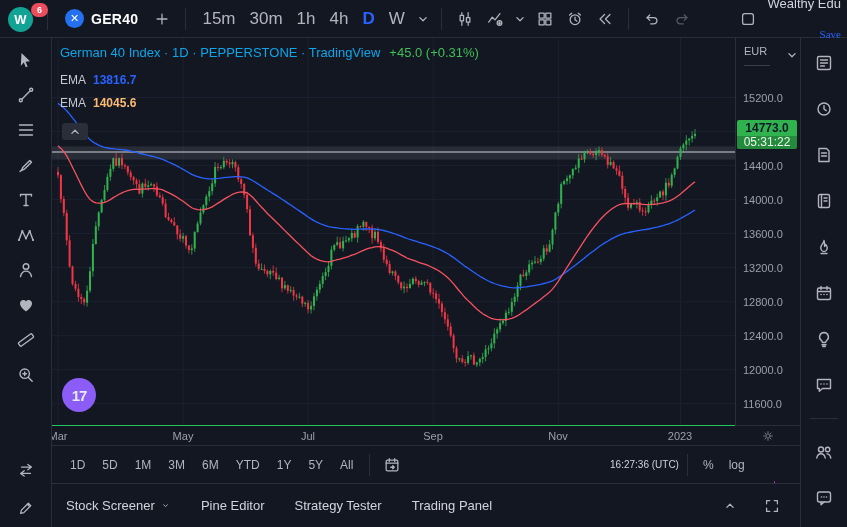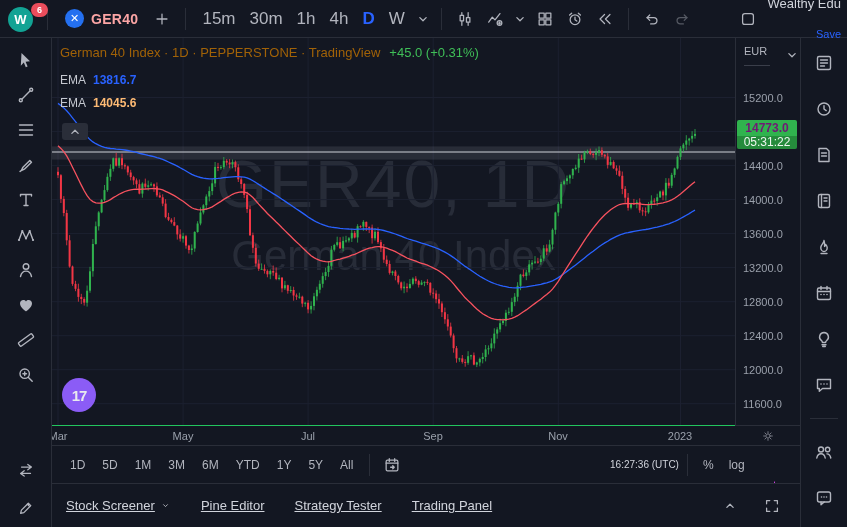--- a/index.html
+++ b/index.html
@@ -25,7 +25,7 @@
   .symbol-btn{display:flex;align-items:center;gap:7px;padding:4px 8px;border-radius:4px;}
   .x-circle{width:19px;height:19px;border-radius:50%;background:#2470f0;color:#fff;font-size:11px;
             font-weight:700;display:flex;align-items:center;justify-content:center;line-height:1;}
-  .symbol-name{font-weight:700;font-size:14px;color:#fca5a5;letter-spacing:.3px;}
+  .symbol-name{font-weight:700;font-size:14px;color:#ffffff;letter-spacing:.3px;}
   .icon-btn{width:28px;height:28px;display:flex;align-items:center;justify-content:center;
             color:#b2b5be;border-radius:4px;flex:none;}
   .icon-btn.dim{color:#565a64;}

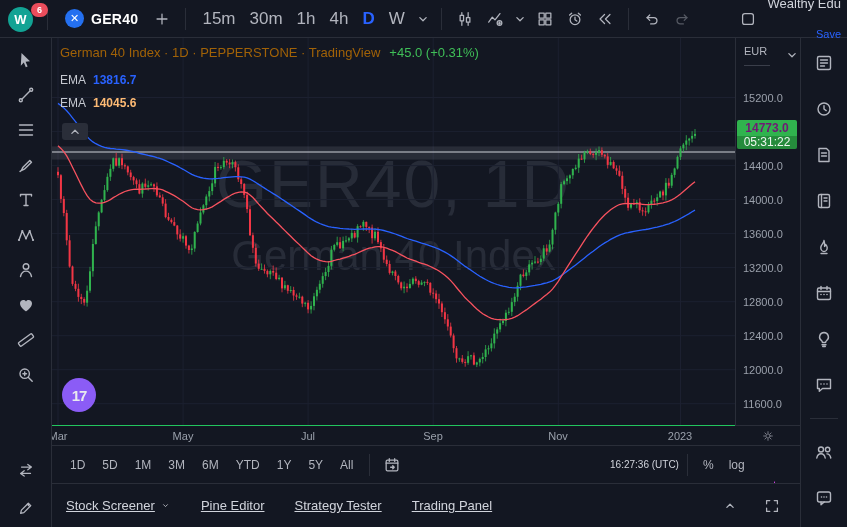--- a/index.html
+++ b/index.html
@@ -34,7 +34,7 @@
   .caret-btn{width:18px;height:28px;display:flex;align-items:center;justify-content:center;color:#b2b5be;}
   .brand-block{display:flex;flex-direction:column;align-items:flex-end;margin-left:4px;line-height:1.1;}
   .brand-name{font-size:13px;color:#d1d4dc;white-space:nowrap;}
-  .brand-save{font-size:11px;color:#2962ff;margin-top:16px;}
+  .brand-save{font-size:11px;color:#2962ff;margin-top:16px;font-family:Liberation Serif, serif;}
   .spacer{flex:1;}
 
   

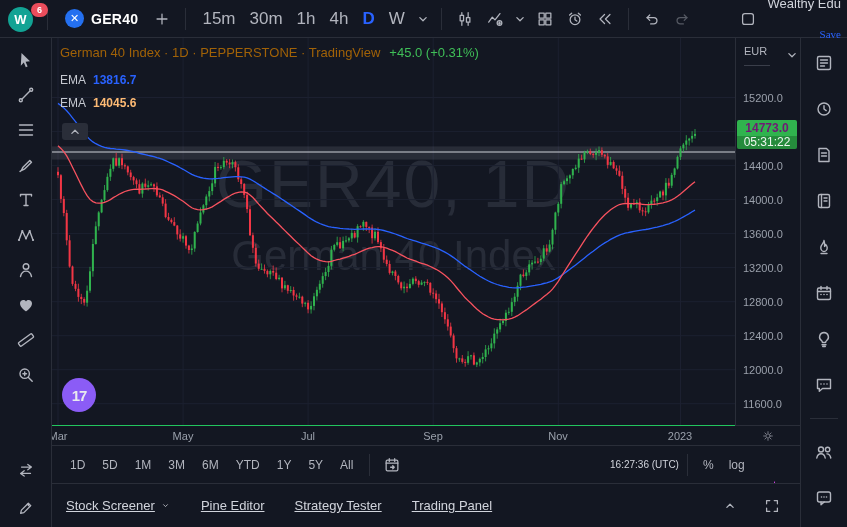--- a/index.html
+++ b/index.html
@@ -60,7 +60,7 @@
   #chart-svg{position:absolute;left:0;top:0;z-index:2;}
   .legend{position:absolute;left:8px;top:7px;z-index:5;}
   .legend-title-row{display:flex;align-items:center;gap:9px;}
-  .lg-title{font-size:13px;color:#a16207;}
+  .lg-title{font-size:13px;color:#0ea5e9;}
   .lg-change{font-size:13px;}
   .legend-row{display:flex;align-items:center;gap:7px;height:22px;margin-top:1px;}
   .legend-row:first-of-type{margin-top:9px;}

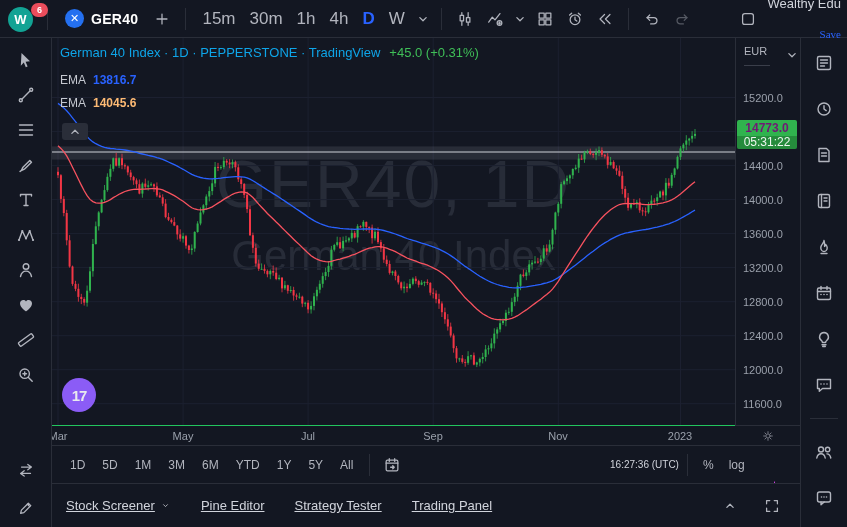--- a/index.html
+++ b/index.html
@@ -80,7 +80,7 @@
   .currency-underline{position:absolute;top:27px;left:8px;width:26px;height:1px;background:#3a3e4a;}
   .price-tick{position:absolute;left:7px;font-size:11px;color:#9aa0ab;line-height:12px;}
   #price-badge{position:absolute;left:1px;right:3px;border-radius:2px;overflow:hidden;text-align:center;z-index:7;}
-  .pb-price{font-size:12px;font-weight:700;color:#701a75;line-height:16px;}
+  .pb-price{font-size:12px;font-weight:700;color:#0f172a;line-height:16px;}
   .pb-count{font-size:12px;color:#eef7f0;background:rgba(0,0,0,0.22);line-height:13px;}
 
   

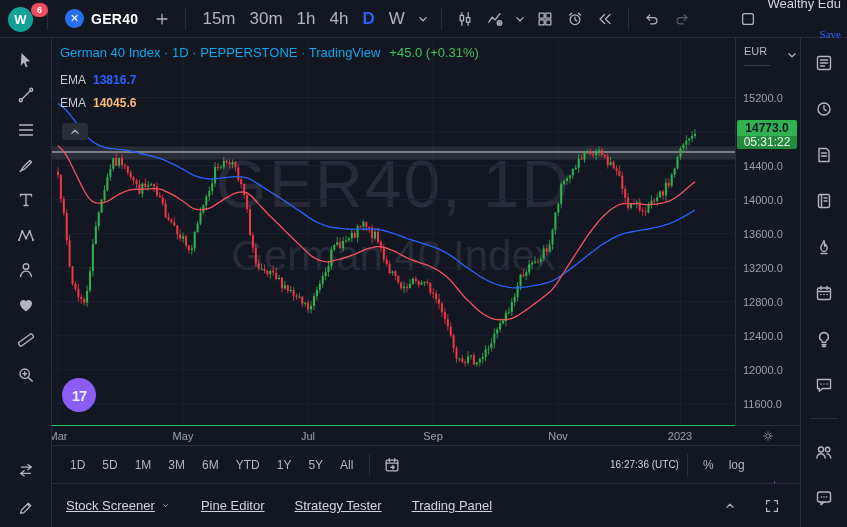--- a/index.html
+++ b/index.html
@@ -316,10 +316,6 @@
   </div>
 
   <div class="chart-area">
-    <div id="watermark" style="color: rgba(150, 157, 175, 0.16);">
-      <div class="wm1">GER40, 1D</div>
-      <div class="wm2">German 40 Index</div>
-    </div>
     <svg id="chart-svg" width="683" height="387">
         <line x1="0" x2="683" y1="59.5" y2="59.5" stroke="#1c2030"></line>
         <line x1="0" x2="683" y1="93.6" y2="93.6" stroke="#1c2030"></line>

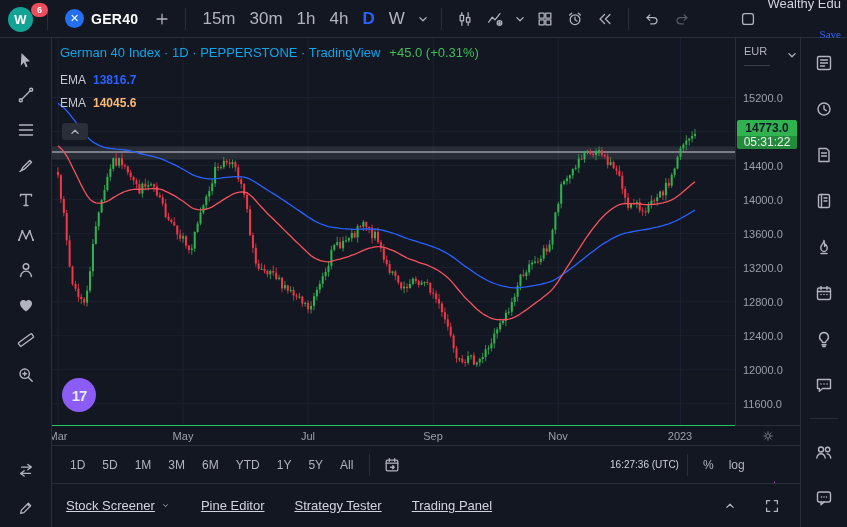--- a/index.html
+++ b/index.html
@@ -101,7 +101,7 @@
 
   
   .bottom-panel{position:absolute;left:52px;top:483px;width:748px;height:44px;border-top:1px solid #2a2e39;
-                display:flex;align-items:center;padding:0 14px;gap:30px;background:#131722;z-index:10;text-decoration:underline;}
+                display:flex;align-items:center;padding:0 14px;gap:30px;background:#131722;z-index:10;}
   .panel-tab{font-size:13px;color:#d1d4dc;display:flex;align-items:center;gap:5px;white-space:nowrap;}
   .panel-right{margin-left:auto;display:flex;align-items:center;gap:14px;color:#b2b5be;}
 </style>

